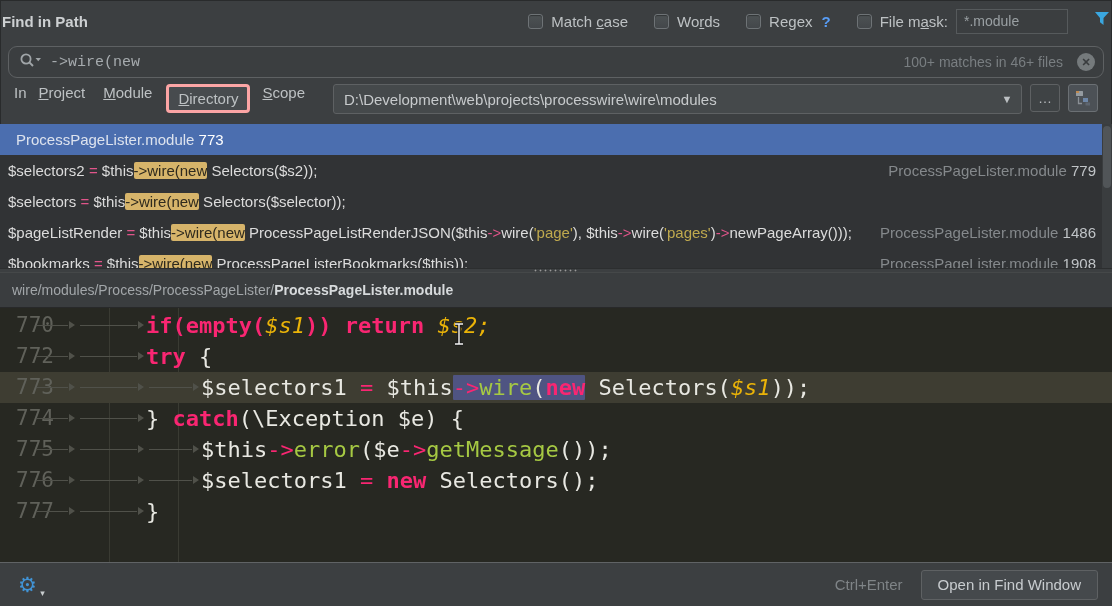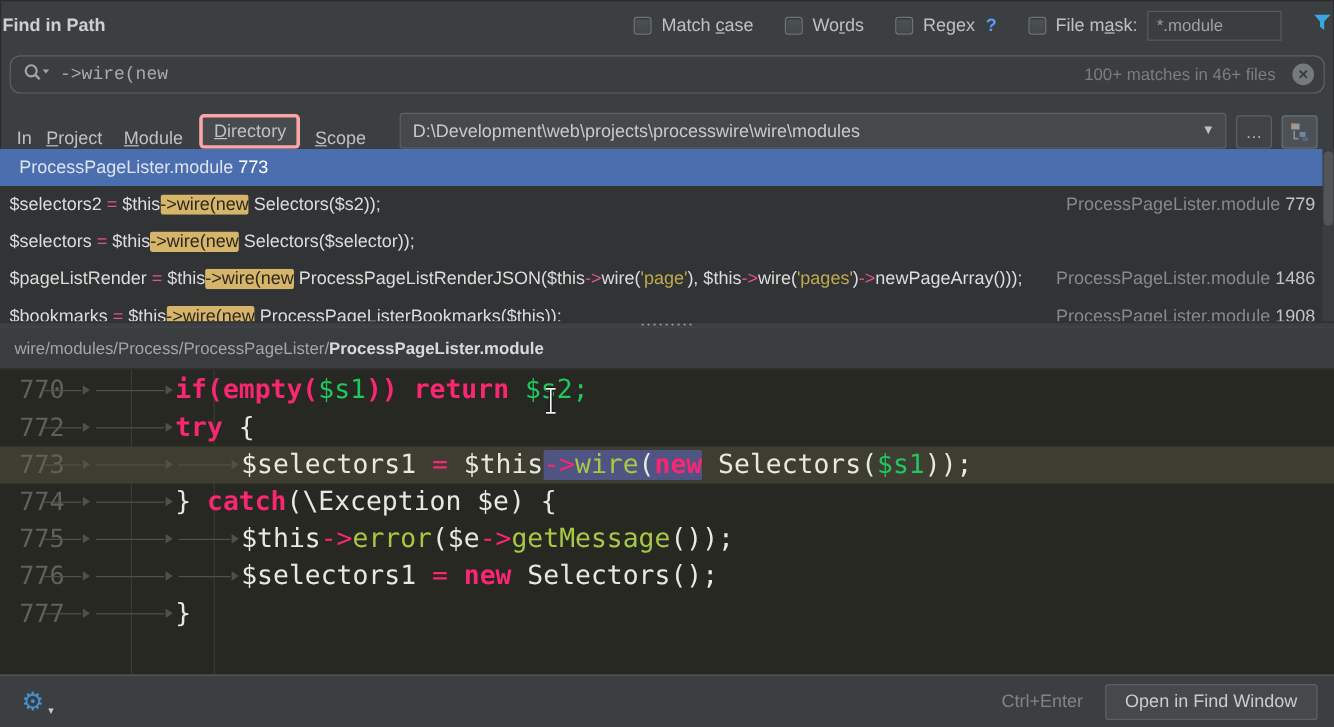--- a/index.html
+++ b/index.html
@@ -23,7 +23,7 @@
   .close{width:18px;height:18px;border-radius:50%;background:#757A7C;color:#393C3E;font-size:11px;font-weight:bold;display:flex;align-items:center;justify-content:center;cursor:default}
 
   
-  .scope-row{height:40px;display:flex;align-items:flex-end;padding:0 14px;font-size:15px;color:#BDC1C3}
+  .scope-row{height:40px;display:flex;align-items:flex-start;padding:0 14px;font-size:15px;color:#BDC1C3}
   .in-label{margin-right:12px}
   .scope-opt{margin-right:18px;cursor:default}
   .scope-opt.selected{border:3px solid #fca5a5;border-radius:4px;padding:3px 9px;background:#474B4E;margin-left:-4px;margin-right:12px}

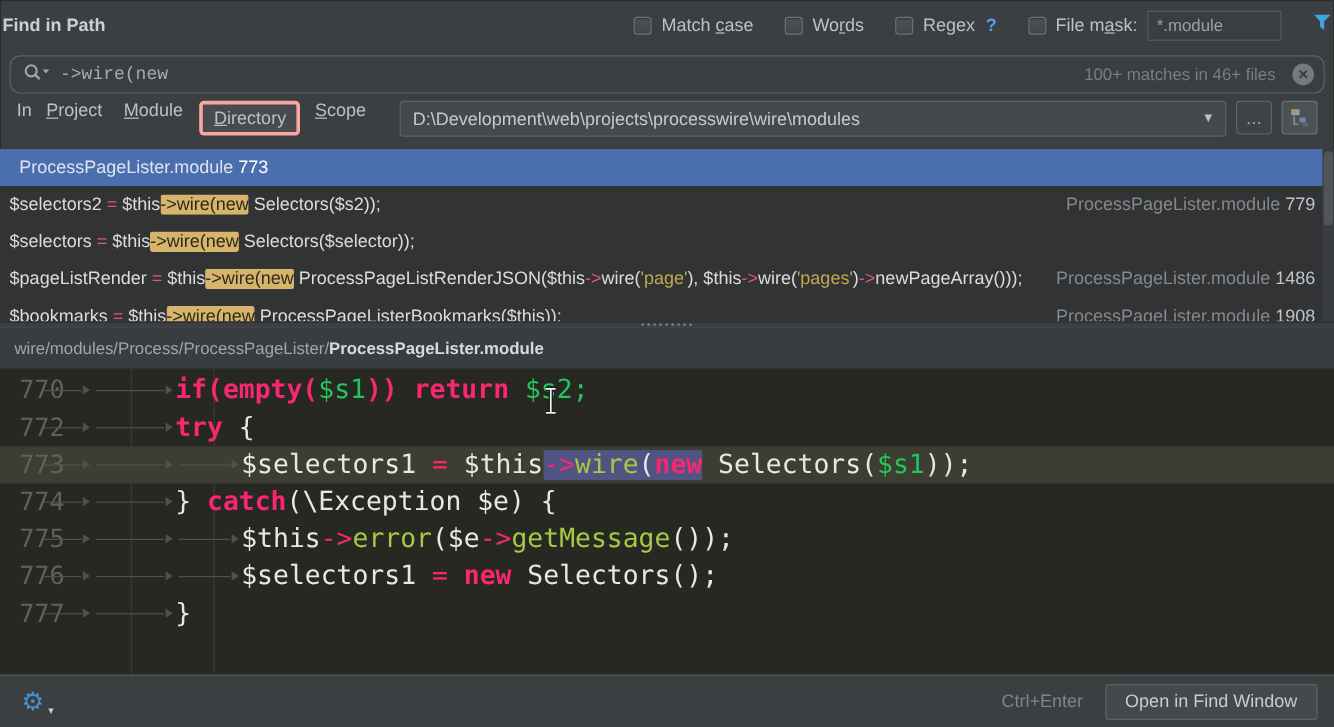--- a/index.html
+++ b/index.html
@@ -72,7 +72,7 @@
   .editor .c-pl{color:#E8E8E2}
   .editor .c-kw{color:#F92672;font-weight:bold}
   .editor .c-fn{color:#A6C943}
-  .editor .c-var{color:#22c55e;}
+  .editor .c-var{color:#eab308;font-style:italic}
   .editor .c-op{color:#F92672}
   .editor .sel{background:#4F5482;border-radius:1px}
   .ibeam{position:absolute;left:452px;top:14px;z-index:2}

